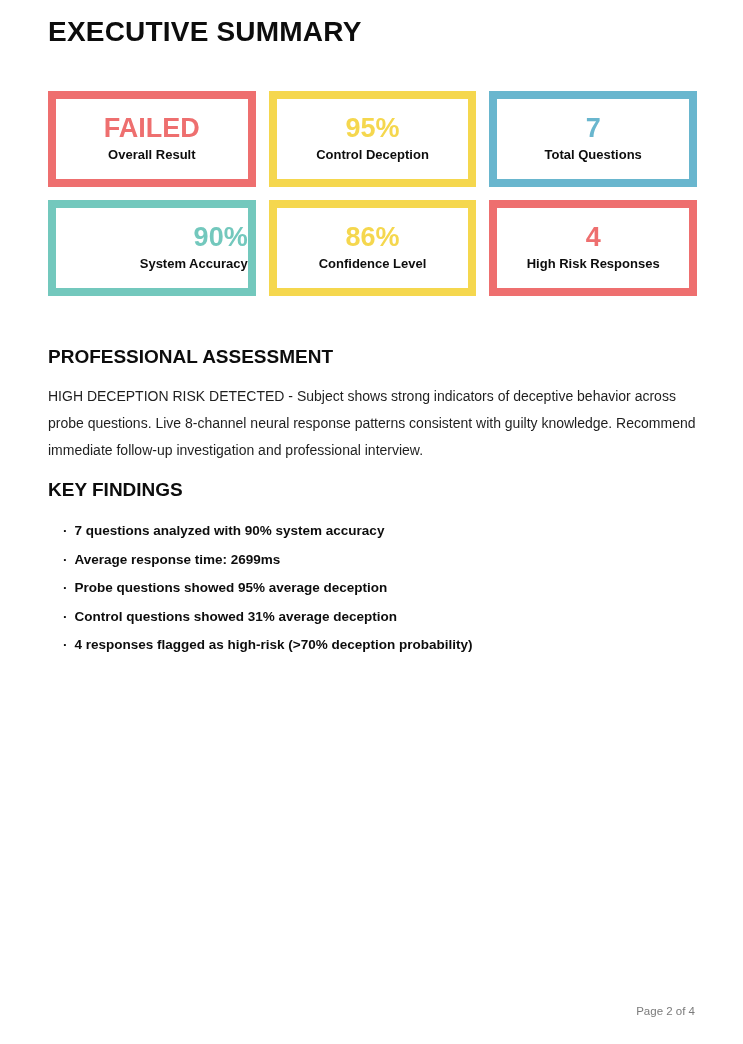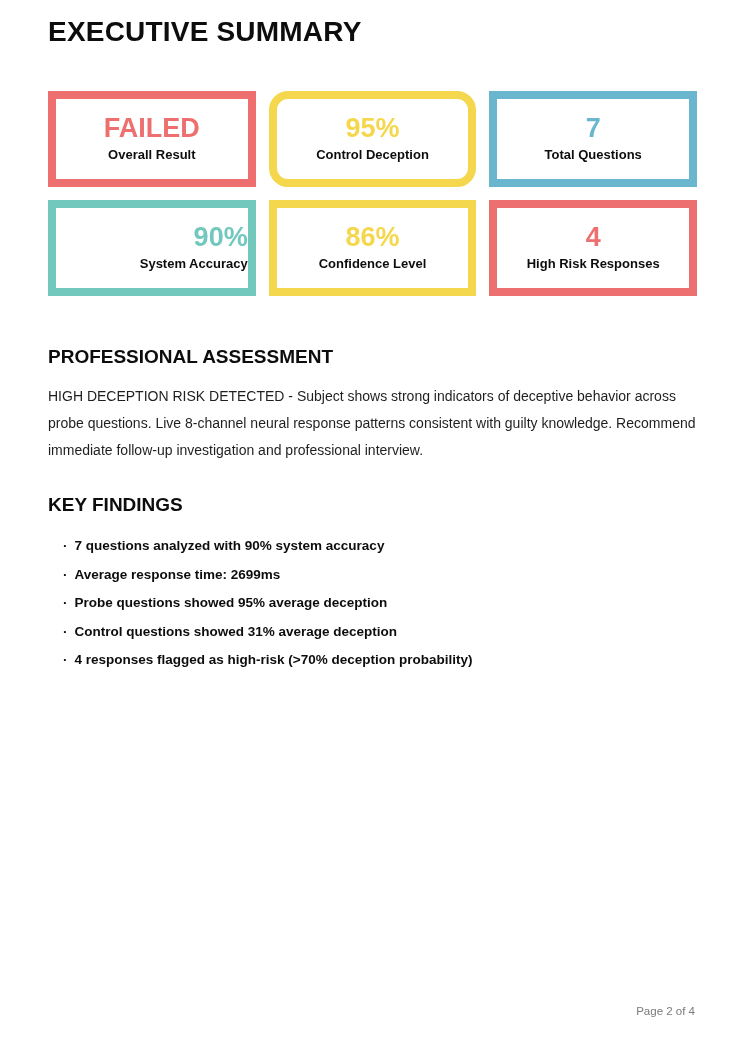--- a/index.html
+++ b/index.html
@@ -107,7 +107,7 @@
       <div class="stat-value" style="color: rgb(238, 111, 111);">FAILED</div>
       <div class="stat-label">Overall Result</div>
     </div>
-    <div class="stat-card" style="border-color: rgb(245, 215, 78); border-radius: 19px;">
+    <div class="stat-card" style="border-color: rgb(245, 215, 78);">
       <div class="stat-value" style="color: rgb(245, 215, 78);">95%</div>
       <div class="stat-label">Control Deception</div>
     </div>

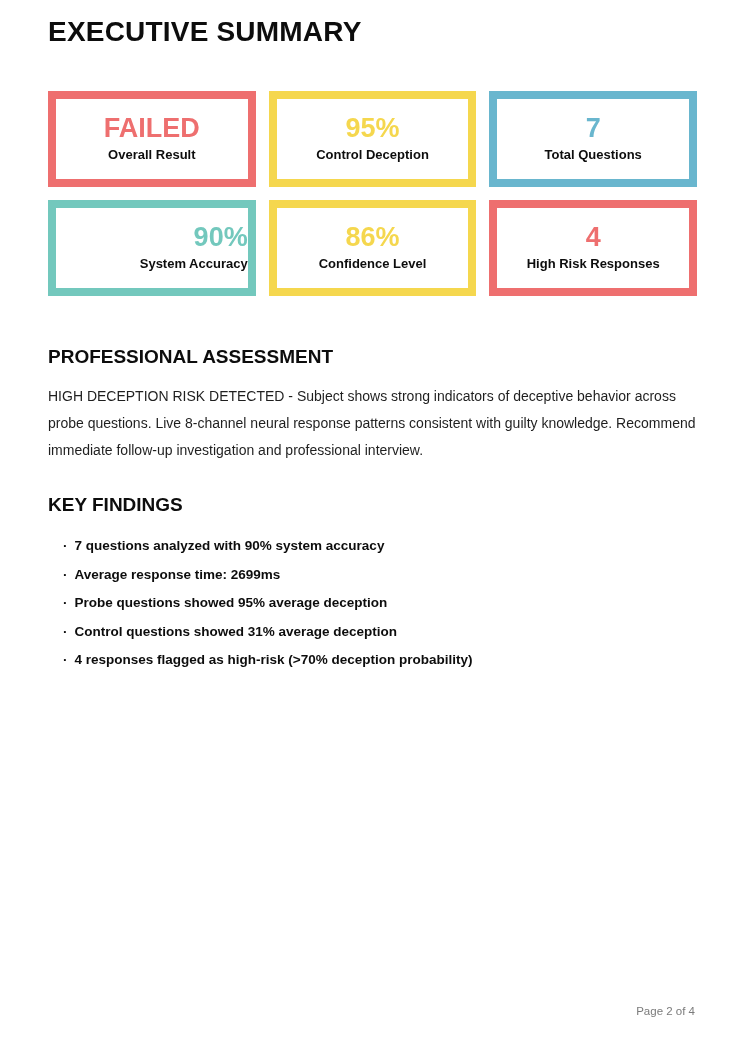--- a/index.html
+++ b/index.html
@@ -67,7 +67,7 @@
     line-height: 27px;
     max-width: 650px;
   }
-  .findings-section { margin-top: 29px; }
+  .findings-section { margin-top: 14px; }
   .findings-list {
     margin-top: 21px;
     list-style: none;

